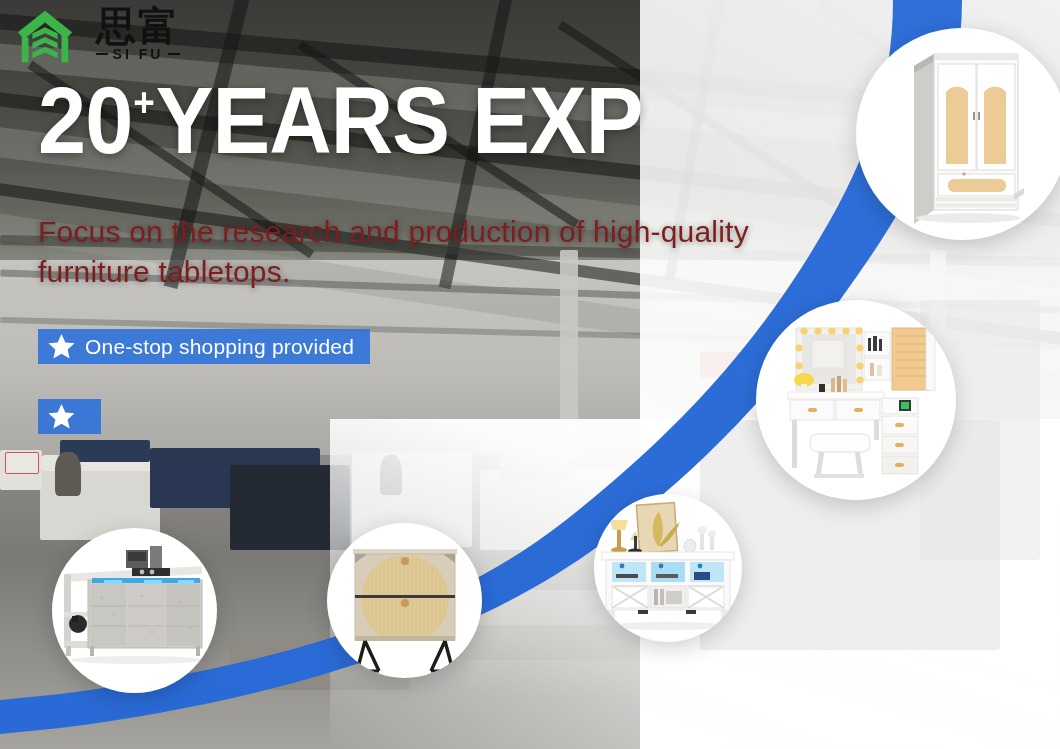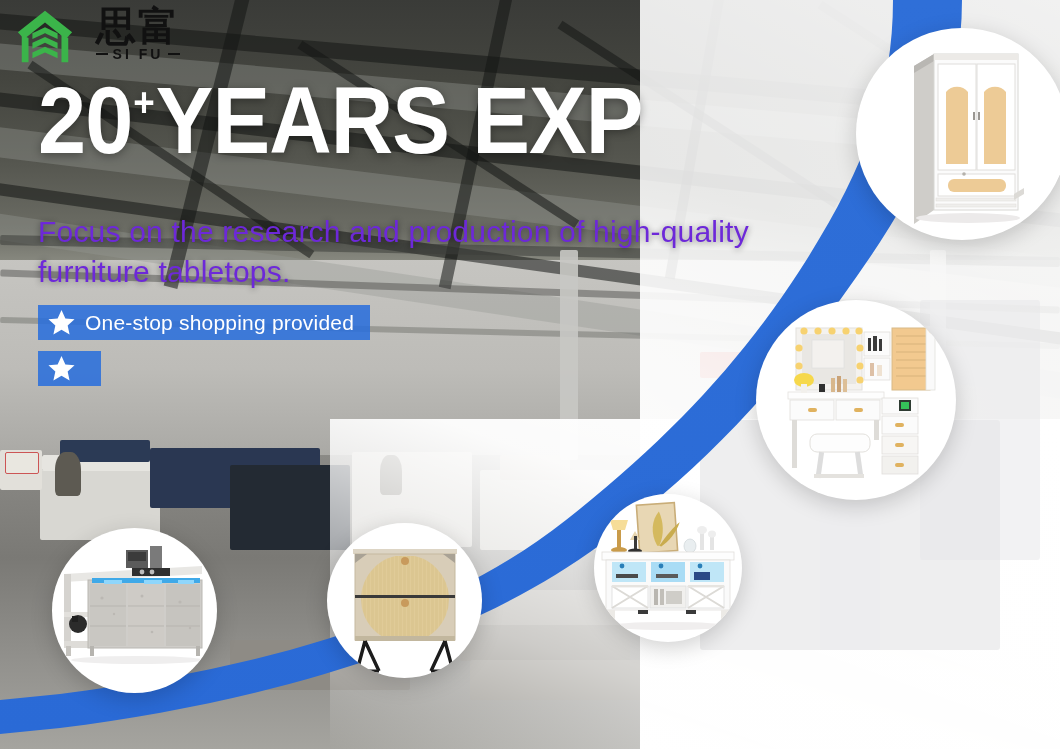--- a/index.html
+++ b/index.html
@@ -92,7 +92,7 @@
   
   #subtitle{
     position:absolute;left:38px;top:212px;width:740px;
-    color:#6d28d9;
+    color:#7f1d1d;
     font-size:30px;
     line-height:1.32;
     font-weight:400;

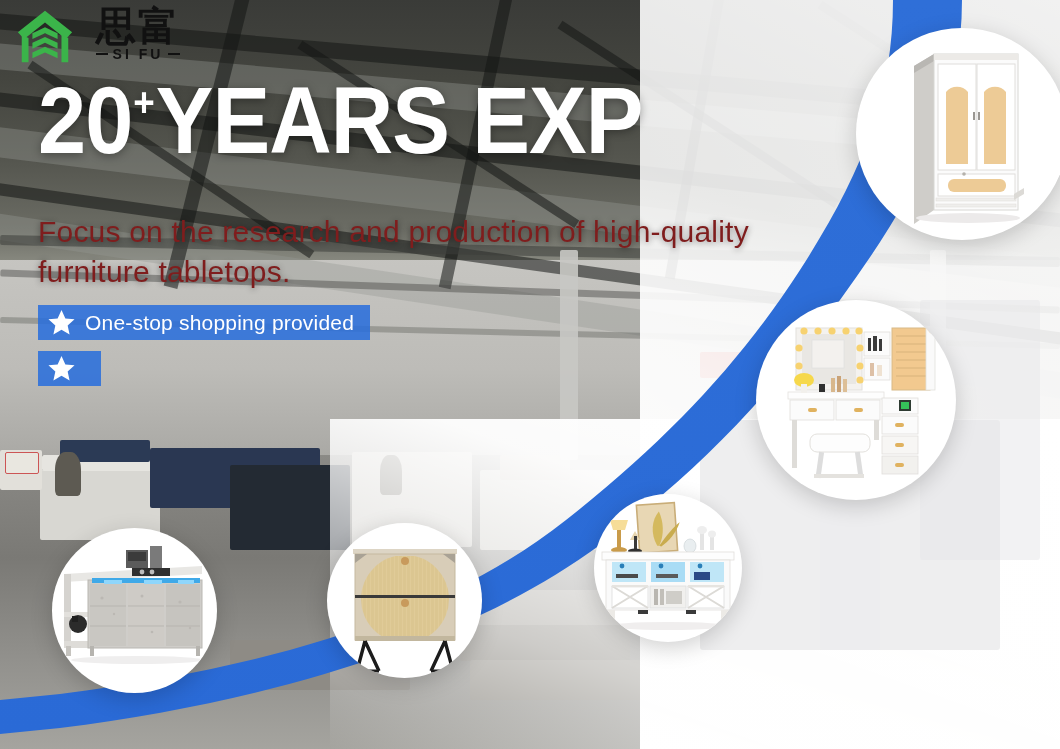--- a/index.html
+++ b/index.html
@@ -107,7 +107,7 @@
     background:rgba(40,109,220,.86);
     padding:5px 16px 5px 9px;
     align-self:flex-start;
-    height:35px;box-sizing:border-box;
+    height:35px;box-sizing:border-box;margin-top:24px;
   }
   .feat .star{width:29px;height:29px;flex:0 0 29px;margin-right:9px;}
   .feat .label{

